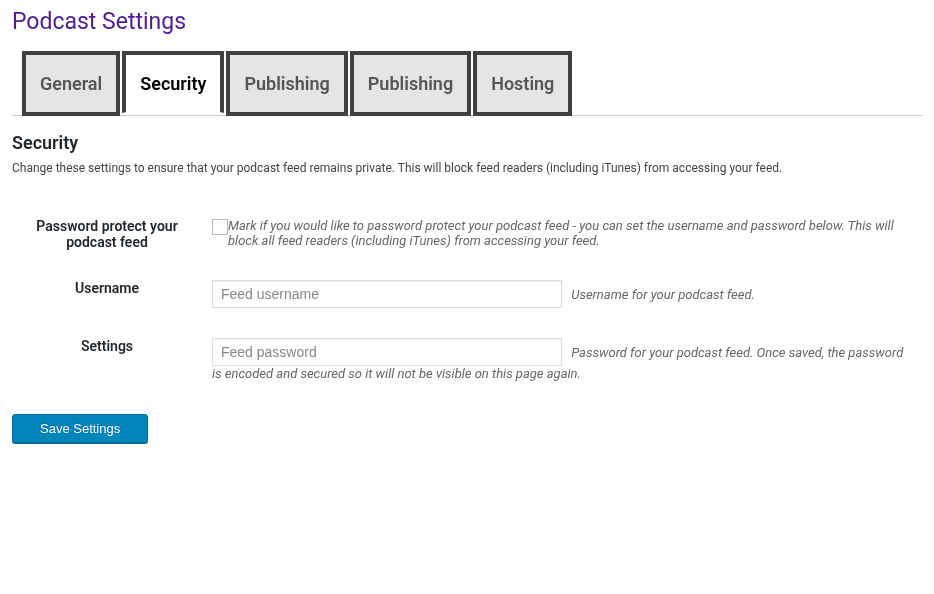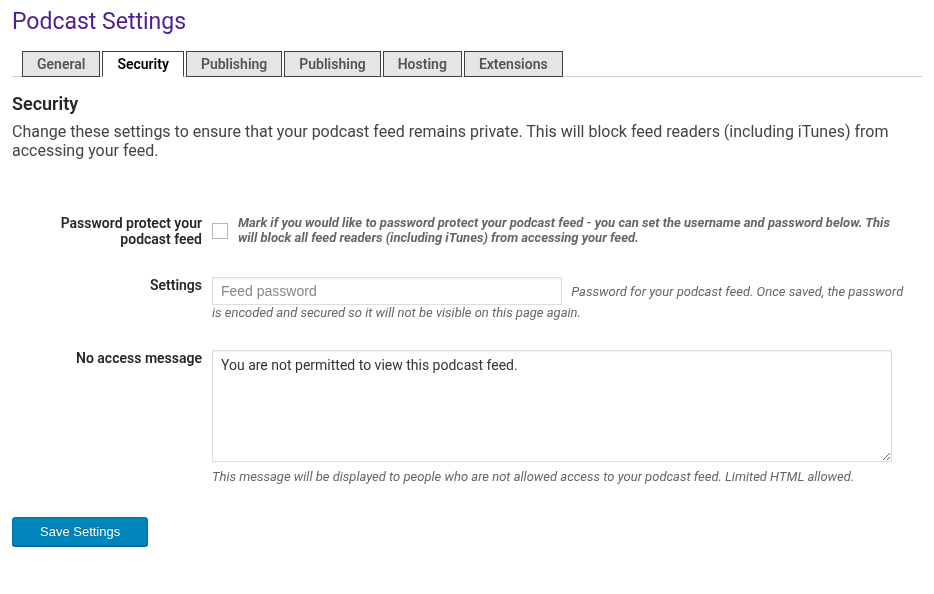--- a/index.html
+++ b/index.html
@@ -31,11 +31,11 @@
     .nav-tab {
       display: inline-block;
       background: #e5e5e5;
-      border: 1px solid #404040;
+      border: 4px solid #404040;
       color: #555;
-      font-size: 14px;
+      font-size: 18px;
       font-weight: 600;
-      padding: 4px 14px;
+      padding: 18px 14px;
       text-decoration: none;
       margin-left: 2px;
       margin-bottom: -1px;

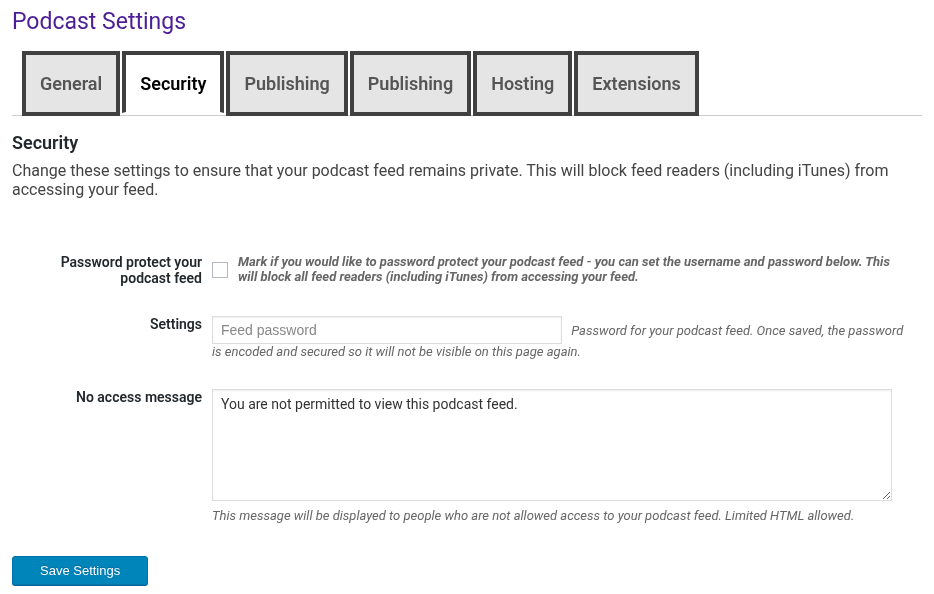--- a/index.html
+++ b/index.html
@@ -169,7 +169,6 @@
   <a class="nav-tab">Publishing</a>
   <a class="nav-tab">Publishing</a>
   <a class="nav-tab">Hosting</a>
-  <a class="nav-tab">Extensions</a>
 </div>
 
 <h2 class="section-title">Security</h2>

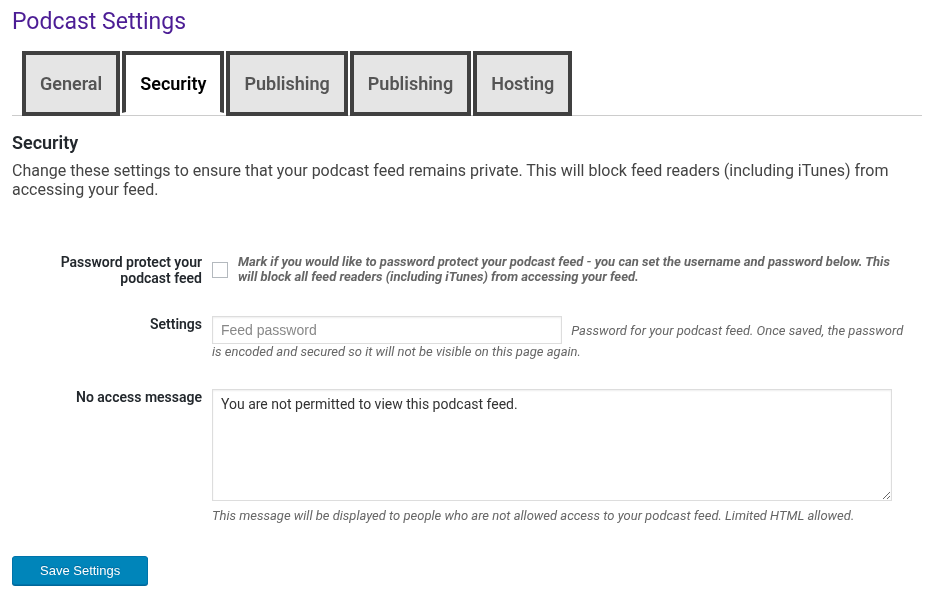--- a/index.html
+++ b/index.html
@@ -63,9 +63,9 @@
       margin-bottom: 8px;
     }
     .section-description {
-      font-size: 16px;
+      font-size: 12px;
       color: #444;
-      margin-bottom: 40px;
+      margin-bottom: 28px;
     }
     .form-table {
       width: 100%;

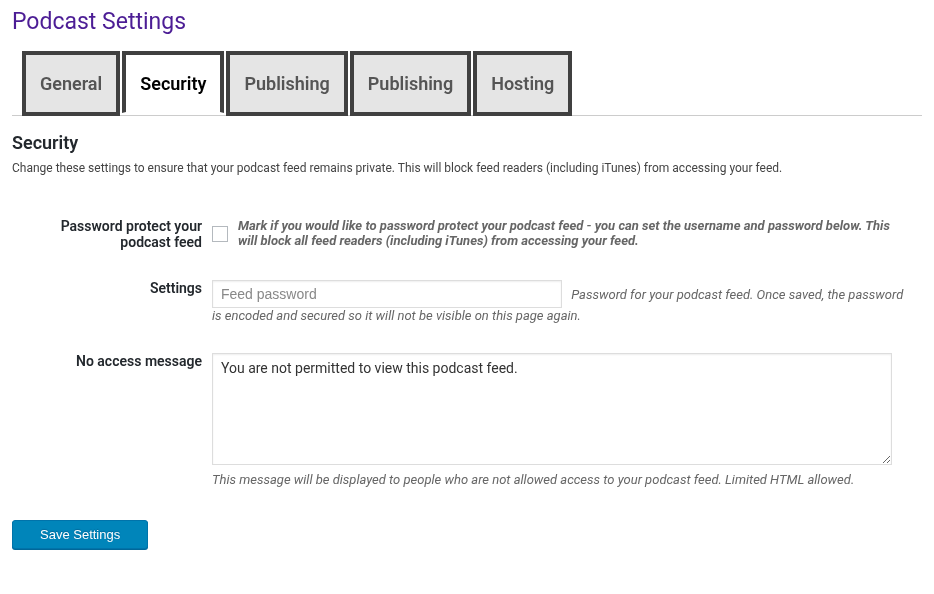--- a/index.html
+++ b/index.html
@@ -72,7 +72,7 @@
       border-collapse: collapse;
     }
     .form-table th {
-      text-align: right;
+      text-align: center;
       vertical-align: top;
       width: 200px;
       padding: 15px 10px 15px 0;

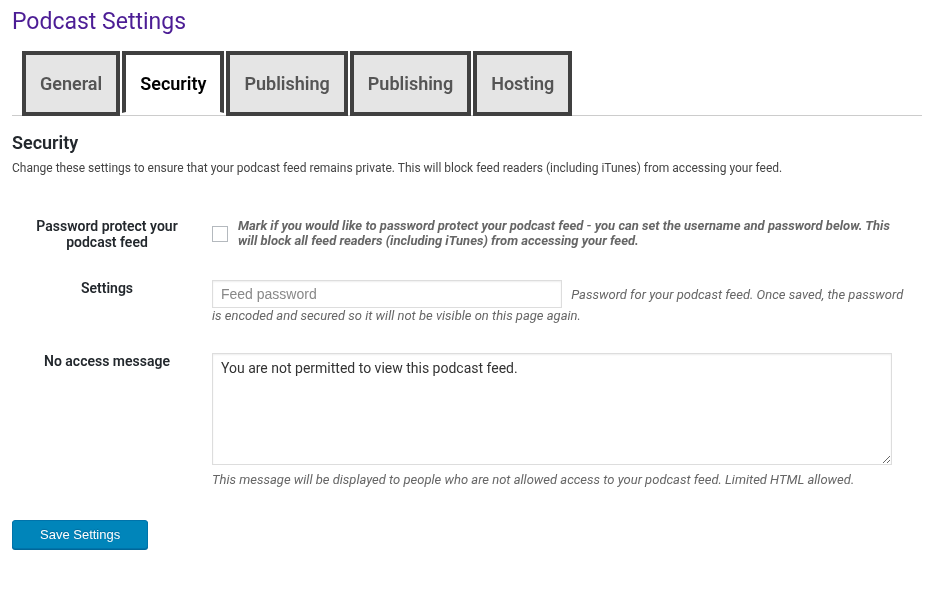--- a/index.html
+++ b/index.html
@@ -87,9 +87,8 @@
     }
     .checkbox-wrap {
       display: flex;
-      align-items: center;
-      gap: 10px;
-      font-weight: bold;
+      align-items: flex-start;
+      gap: 0;
     }
     .checkbox {
       width: 16px;

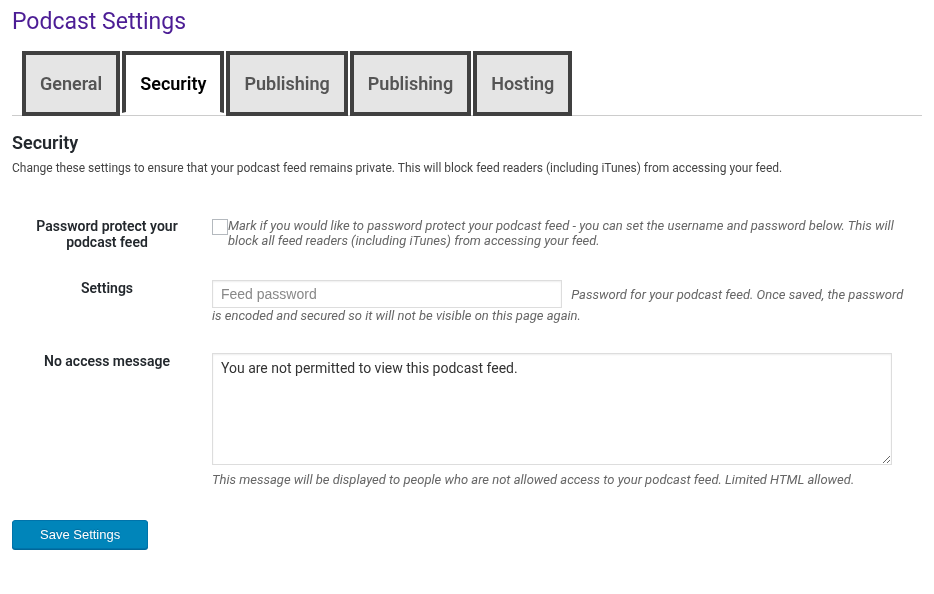--- a/index.html
+++ b/index.html
@@ -185,6 +185,13 @@
     </td>
   </tr>
   <tr>
+    <th>Username</th>
+    <td>
+      <input type="text" class="text-input" placeholder="Feed username" style="">
+      <span class="inline-desc">Username for your podcast feed.</span>
+    </td>
+  </tr>
+  <tr>
     <th>Settings</th>
     <td>
       <input type="text" class="text-input" placeholder="Feed password" style="">

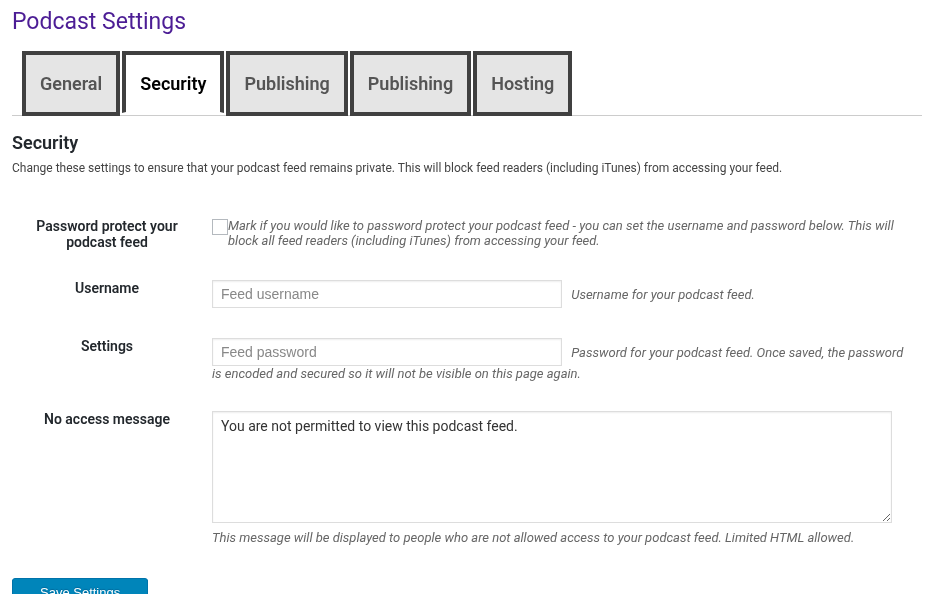--- a/index.html
+++ b/index.html
@@ -198,13 +198,6 @@
       <span class="inline-desc">Password for your podcast feed. Once saved, the password is encoded and secured so it will not be visible on this page again.</span>
     </td>
   </tr>
-  <tr>
-    <th>No access message</th>
-    <td>
-      <textarea class="textarea-input" style="">You are not permitted to view this podcast feed.</textarea>
-      <span class="below-desc">This message will be displayed to people who are not allowed access to your podcast feed. Limited HTML allowed.</span>
-    </td>
-  </tr>
 </tbody>
   </table>
 

